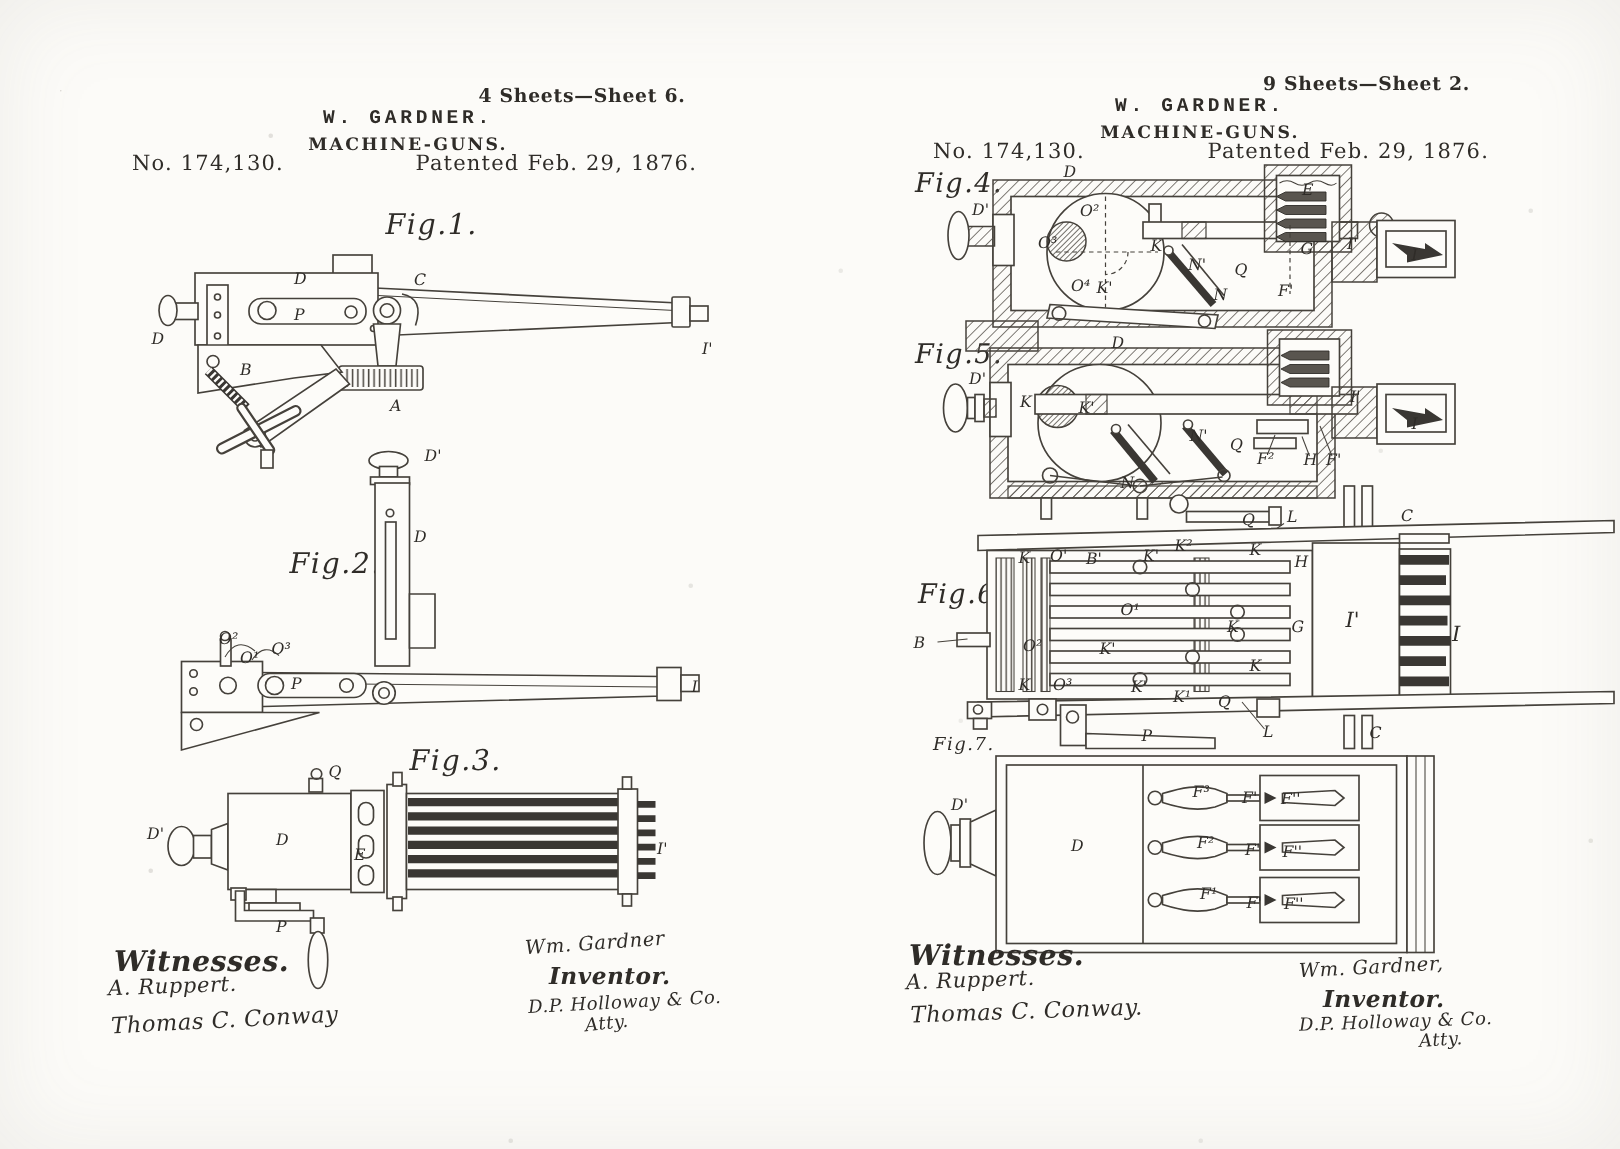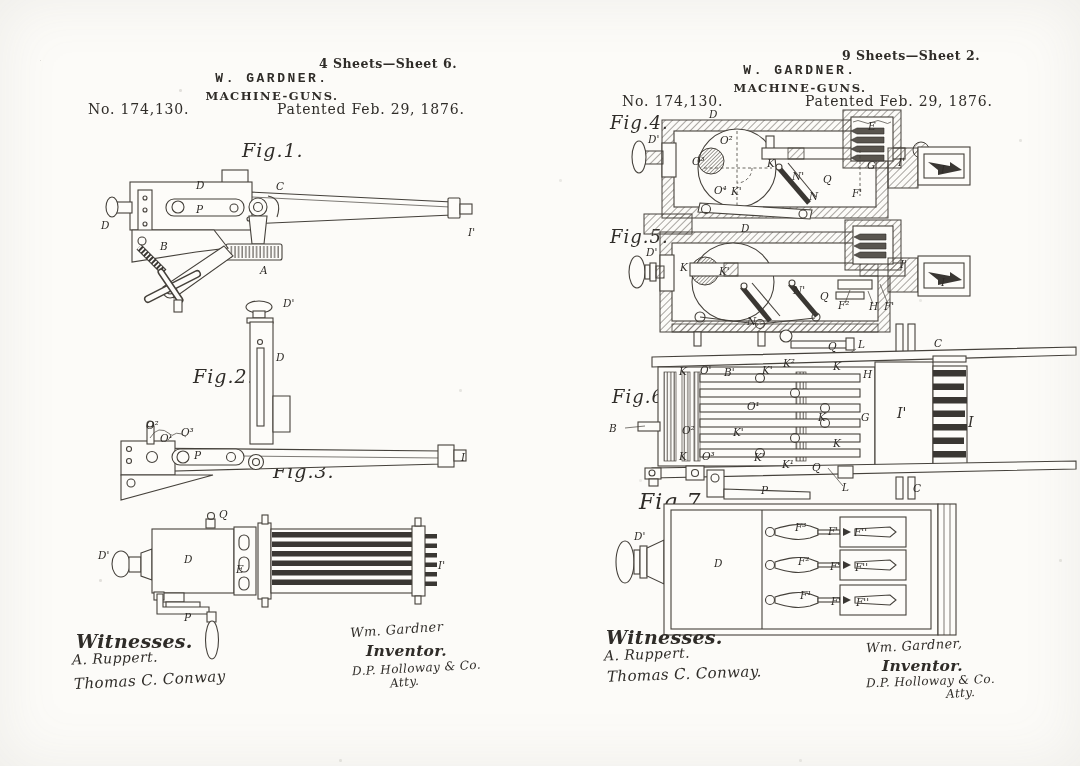--- a/index.html
+++ b/index.html
@@ -44,7 +44,7 @@
     <div class="abs h-no" style="left:88px;top:101px;">No. 174,130.</div>
     <div class="abs h-no" style="left:277px;top:101px;width:180px;text-align:right;">Patented Feb. 29, 1876.</div>
 
-    <div class="abs fig-caption" style="left:242px;top:139px;">Fig.1.</div>
+    <div class="abs fig-caption" style="left:257px;top:139px;">Fig.1.</div>
     <div class="abs fig-caption" style="left:193px;top:365px;">Fig.2.</div>
     <div class="abs fig-caption" style="left:273px;top:460px;">Fig.3.</div>
 

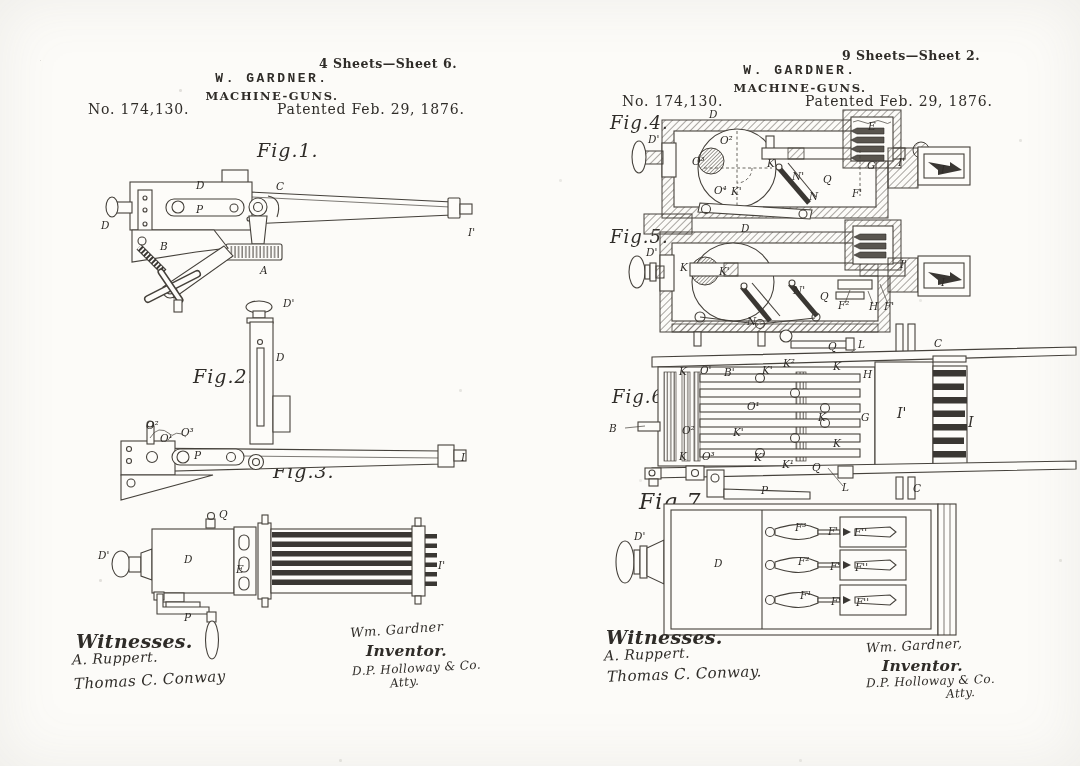--- a/index.html
+++ b/index.html
@@ -46,7 +46,7 @@
 
     <div class="abs fig-caption" style="left:257px;top:139px;">Fig.1.</div>
     <div class="abs fig-caption" style="left:193px;top:365px;">Fig.2.</div>
-    <div class="abs fig-caption" style="left:273px;top:460px;">Fig.3.</div>
+    <div class="abs fig-caption" style="left:273px;top:496px;">Fig.3.</div>
 
     <svg class="figure" style="left:95px;top:140px;" width="390" height="175" viewBox="95 140 390 175">
       <defs>

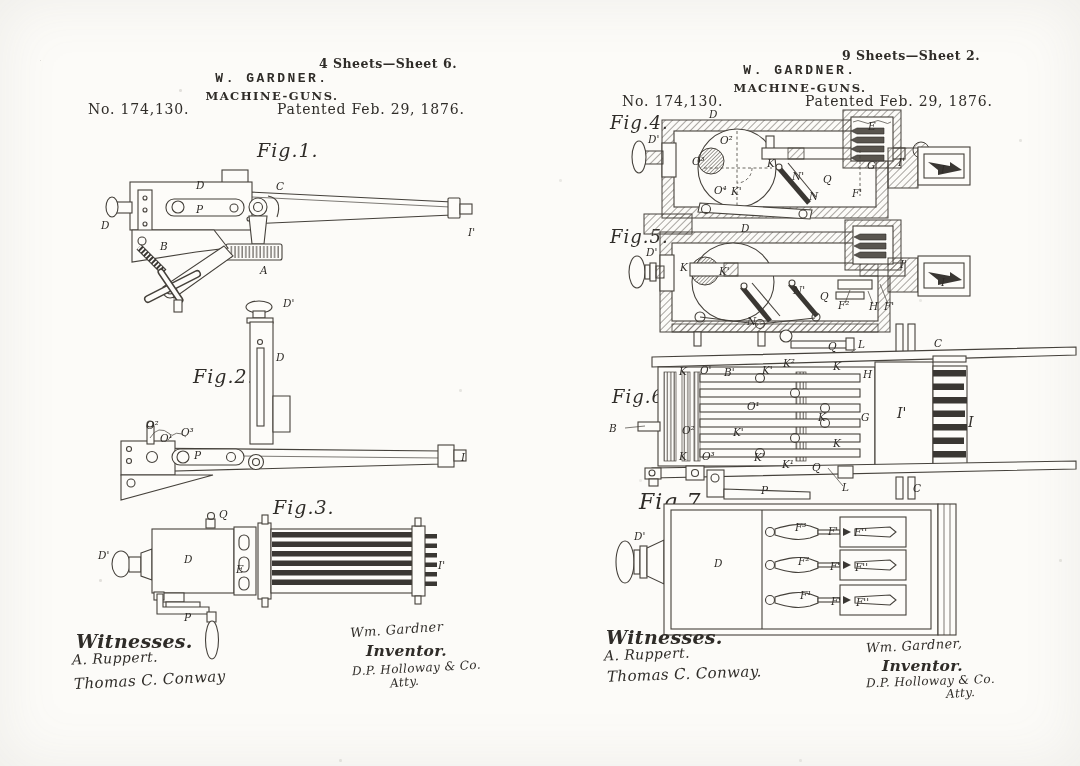--- a/index.html
+++ b/index.html
@@ -216,7 +216,7 @@
     <div class="abs fig-caption" style="left:610px;top:112px;font-size:18px;">Fig.4.</div>
     <div class="abs fig-caption" style="left:610px;top:226px;font-size:18px;">Fig.5.</div>
     <div class="abs fig-caption" style="left:612px;top:386px;font-size:18px;">Fig.6.</div>
-    <div class="abs fig-caption" style="left:639px;top:489px;font-size:22px;">Fig.7.</div>
+    <div class="abs fig-caption" style="left:622px;top:489px;font-size:12px;">Fig.7.</div>
 
     <svg class="figure" style="left:612px;top:106px;" width="468" height="130" viewBox="612 106 468 130">
       <defs>

